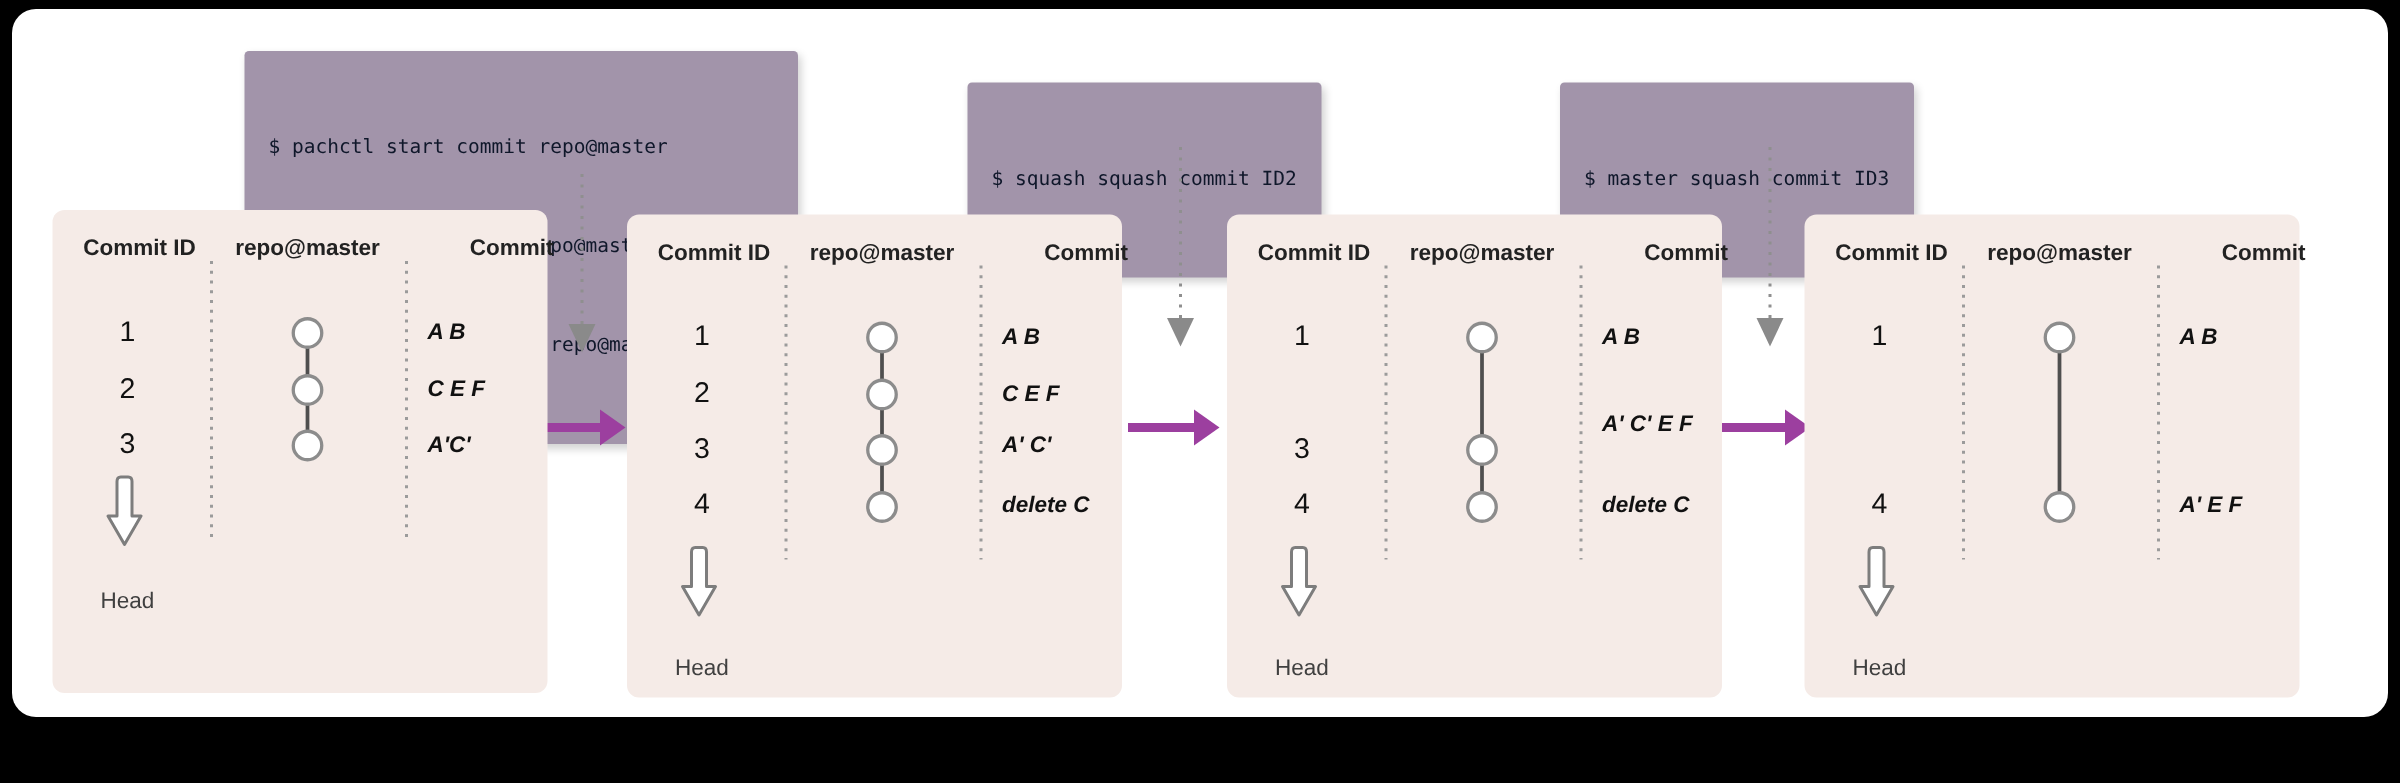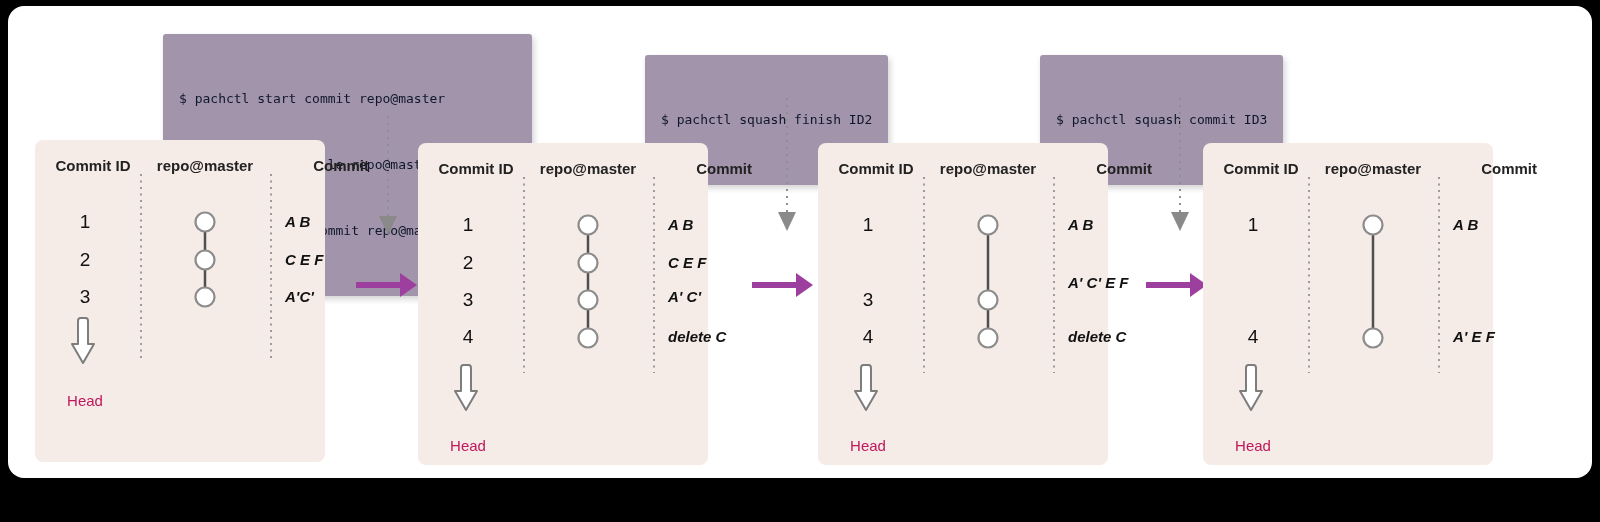--- a/index.html
+++ b/index.html
@@ -56,7 +56,7 @@
   </div>
 
   <div class="cmdbox" style="left:645px;top:55px">
-    <div class="cmdline">$ pachctl squash finish ID2</div>
+    <div class="cmdline">$ squash squash commit ID2</div>
   </div>
 
   <div class="cmdbox" style="left:1040px;top:55px">

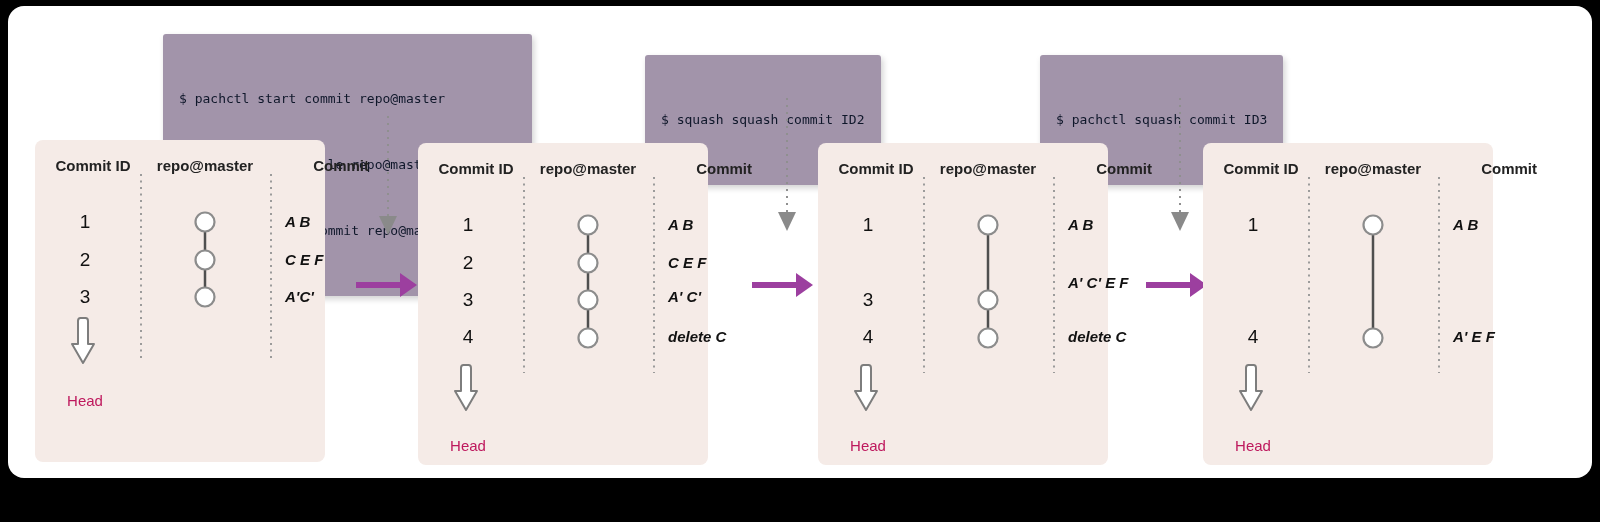--- a/index.html
+++ b/index.html
@@ -60,7 +60,7 @@
   </div>
 
   <div class="cmdbox" style="left:1040px;top:55px">
-    <div class="cmdline">$ pachctl squash commit ID3</div>
+    <div class="cmdline">$ master squash commit ID3</div>
   </div>
 
   <svg class="varrow" style="left:377px;top:116px" width="22" height="120">

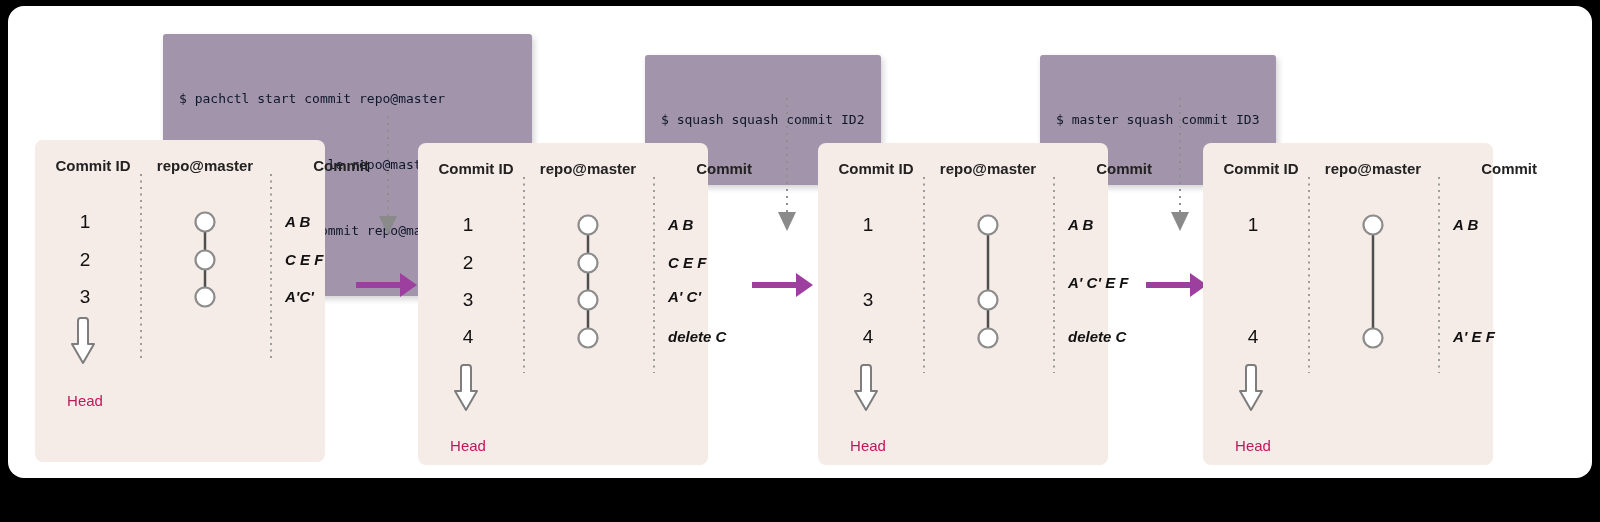--- a/index.html
+++ b/index.html
@@ -16,7 +16,7 @@
   .cmdline { white-space:pre; }
 
   
-  .panel { position:absolute; width:290px; height:322px; background:#f5ebe7;
+  .panel { position:absolute; width:330px; height:322px; background:#f5ebe7;
            border-radius:8px; }
   .panel svg.pg { position:absolute; left:0; top:0; width:330px; height:322px; }
   .hdr   { position:absolute; top:17px; font-weight:bold; font-size:15px;

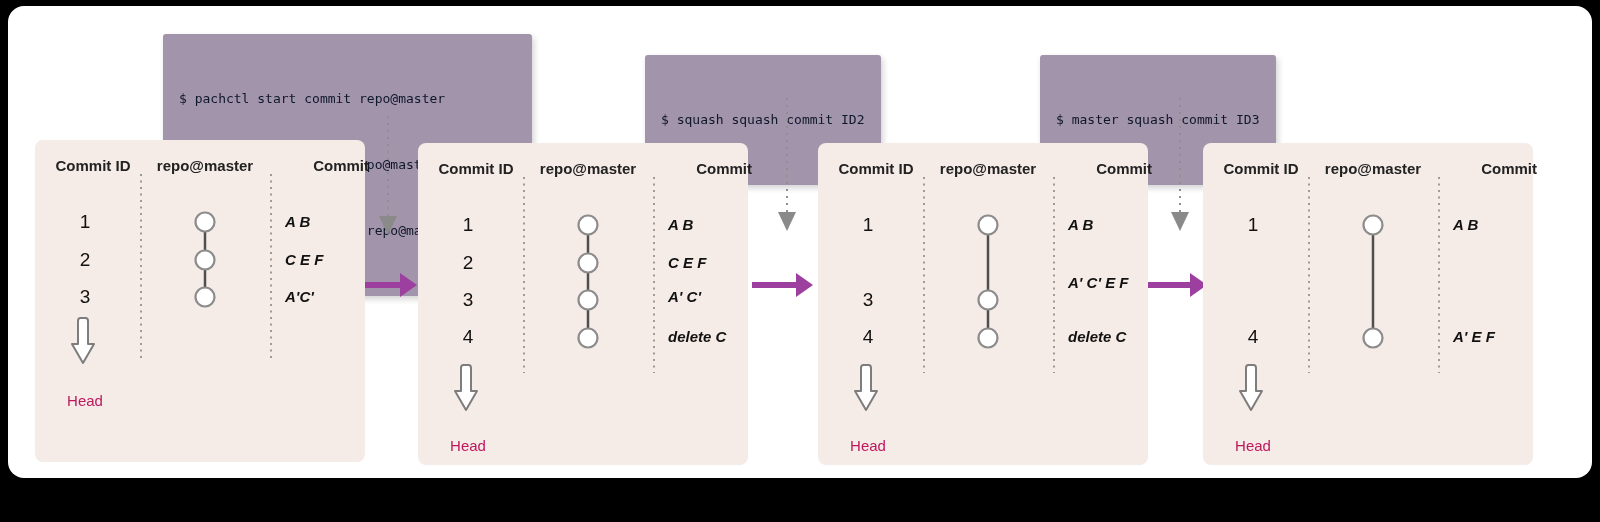--- a/index.html
+++ b/index.html
@@ -29,7 +29,7 @@
   .rcm   { position:absolute; left:250px; font-size:15px; font-weight:bold;
            line-height:24px; color:#111; white-space:nowrap;font-style:italic; }
   .head-label { position:absolute; left:20px; width:60px; text-align:center;
-           font-size:15px; color:#be185d; }
+           font-size:15px; color:#404040; }
 
   
   .sep   { stroke:#9b9b9b; stroke-width:2; stroke-dasharray:2 4.5; }

